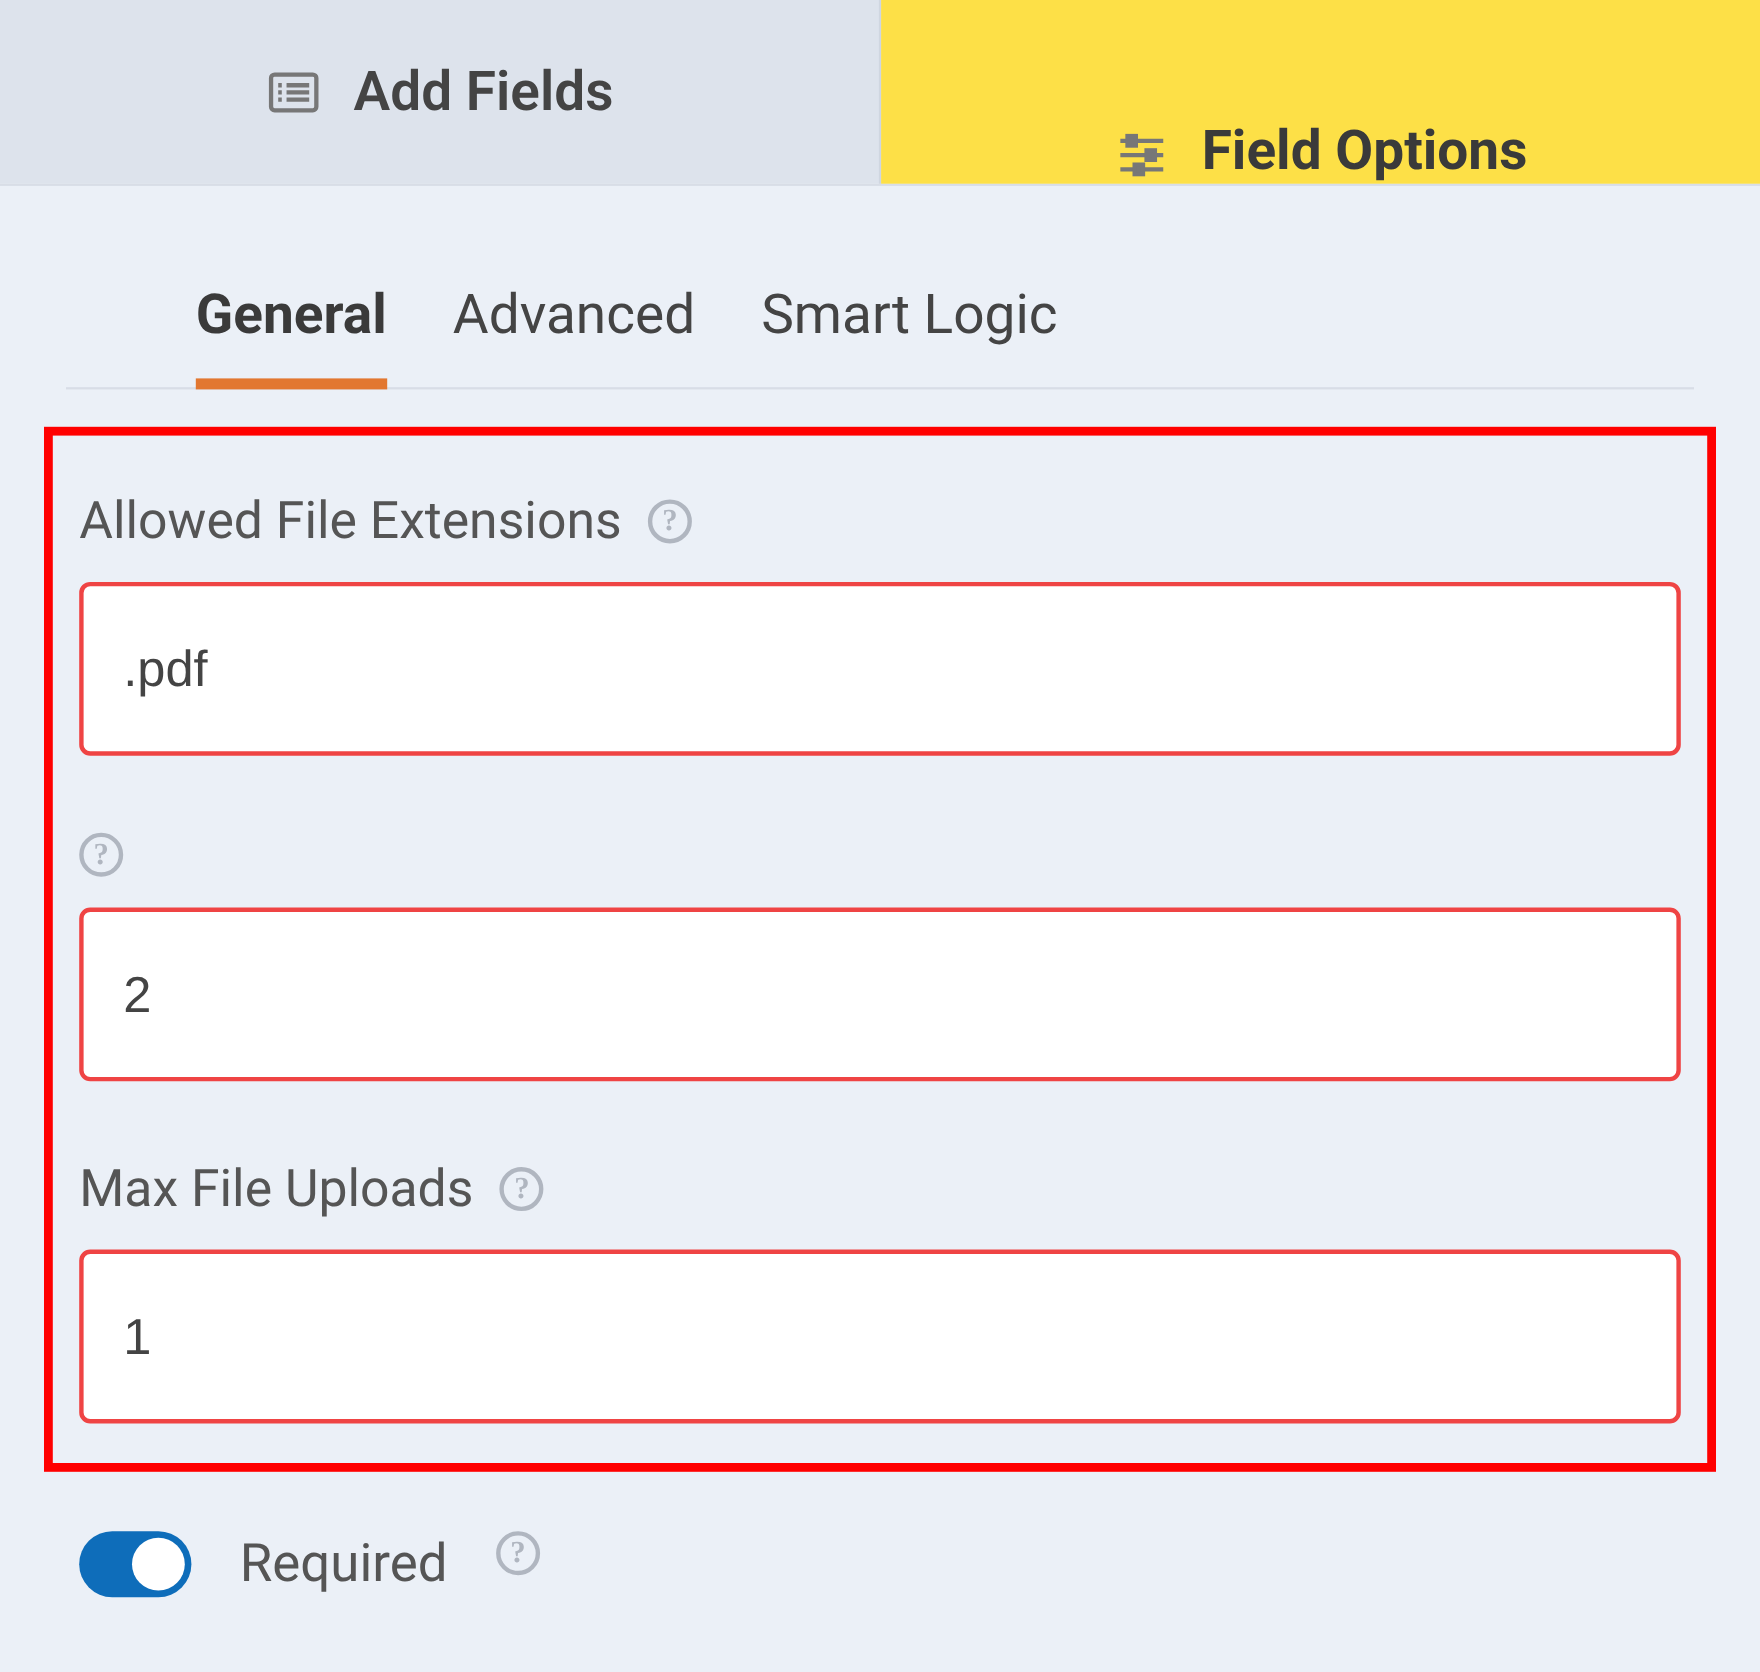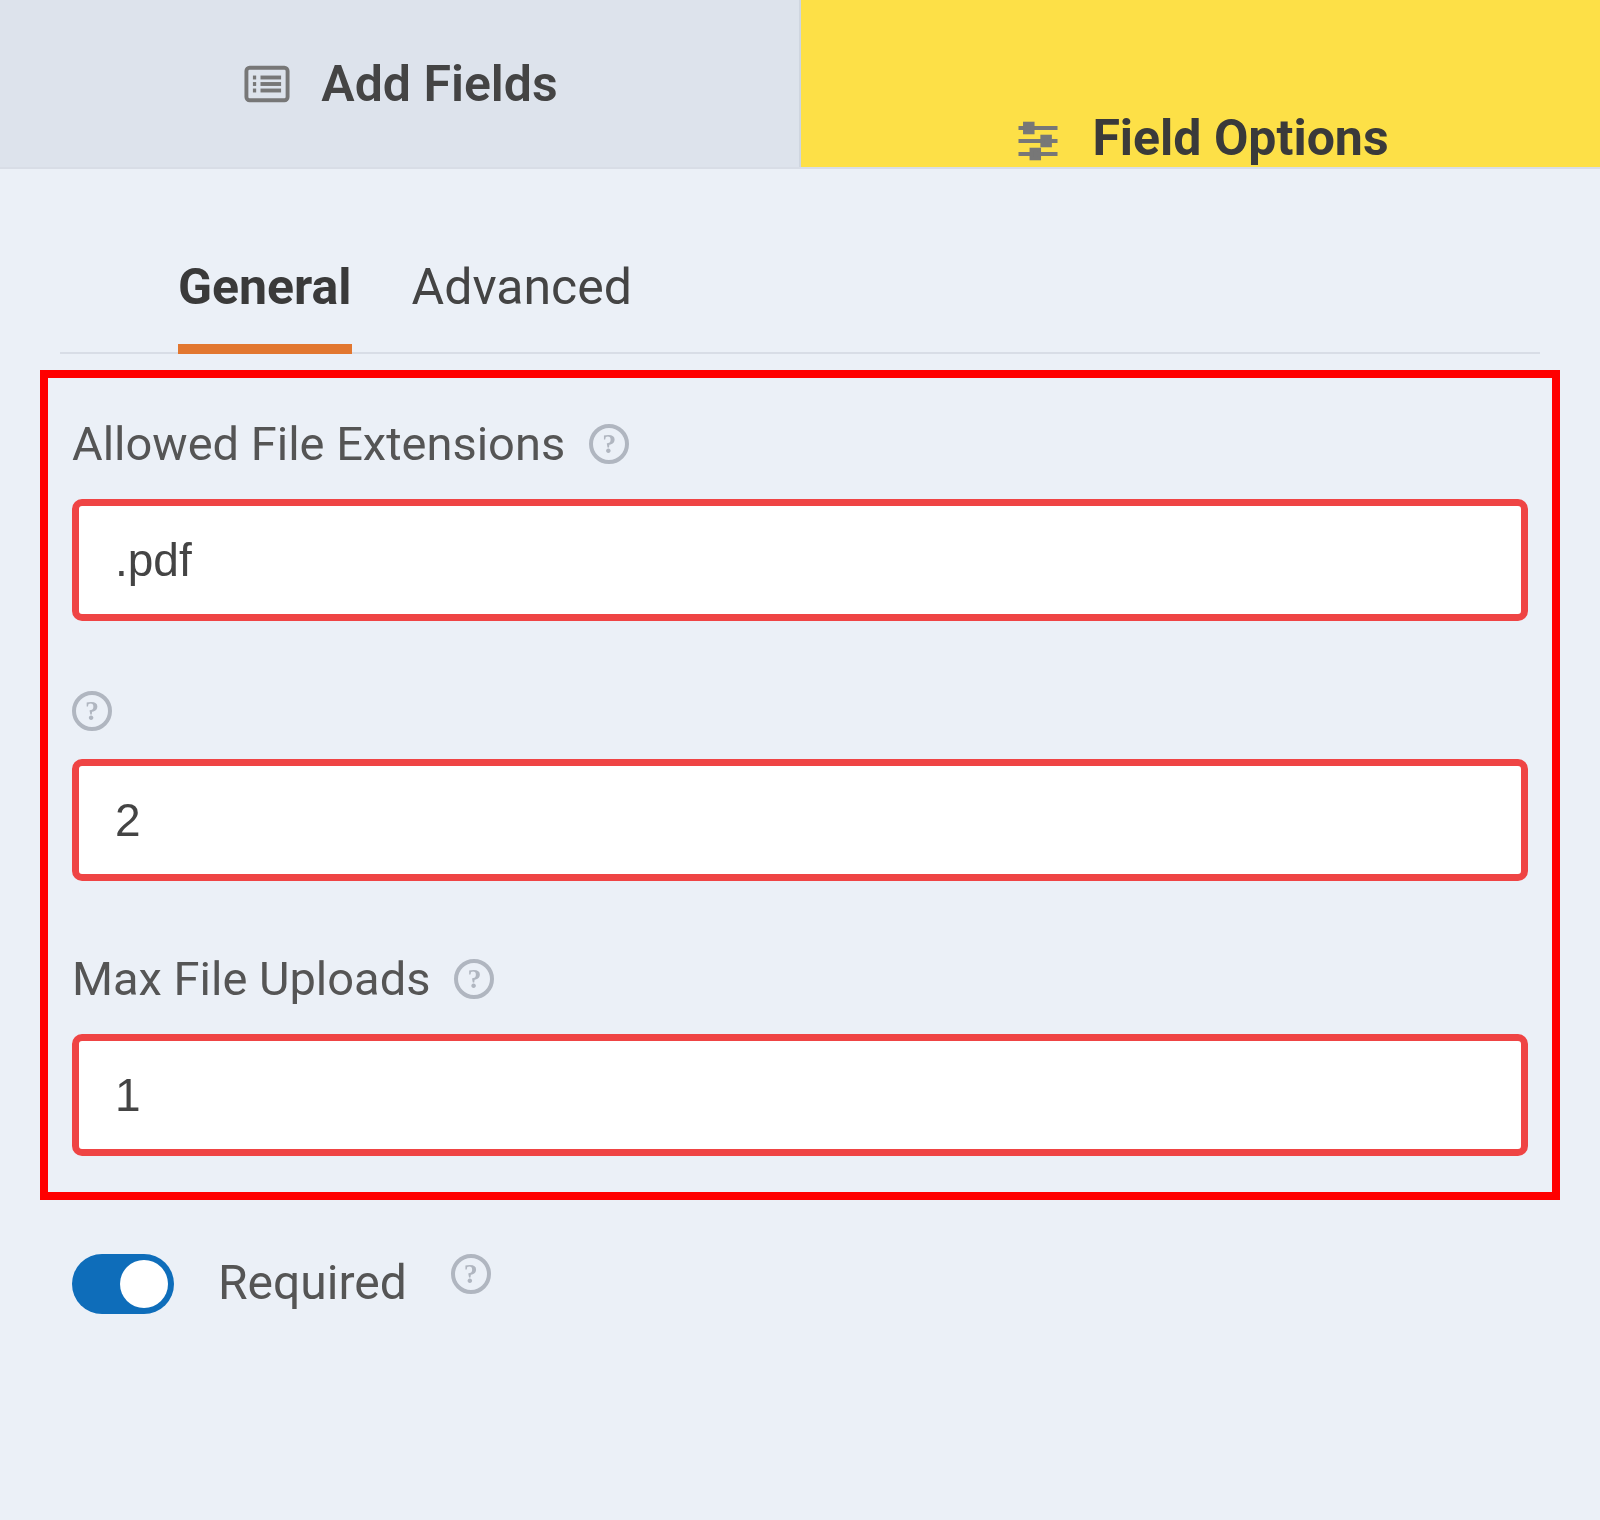--- a/index.html
+++ b/index.html
@@ -186,6 +186,7 @@
 <div class="subtabs">
   <div class="subtab active">General</div>
   <div class="subtab">Advanced</div>
+  <div class="subtab">Smart Logic</div>
 </div>
 
 <div class="highlight-area">

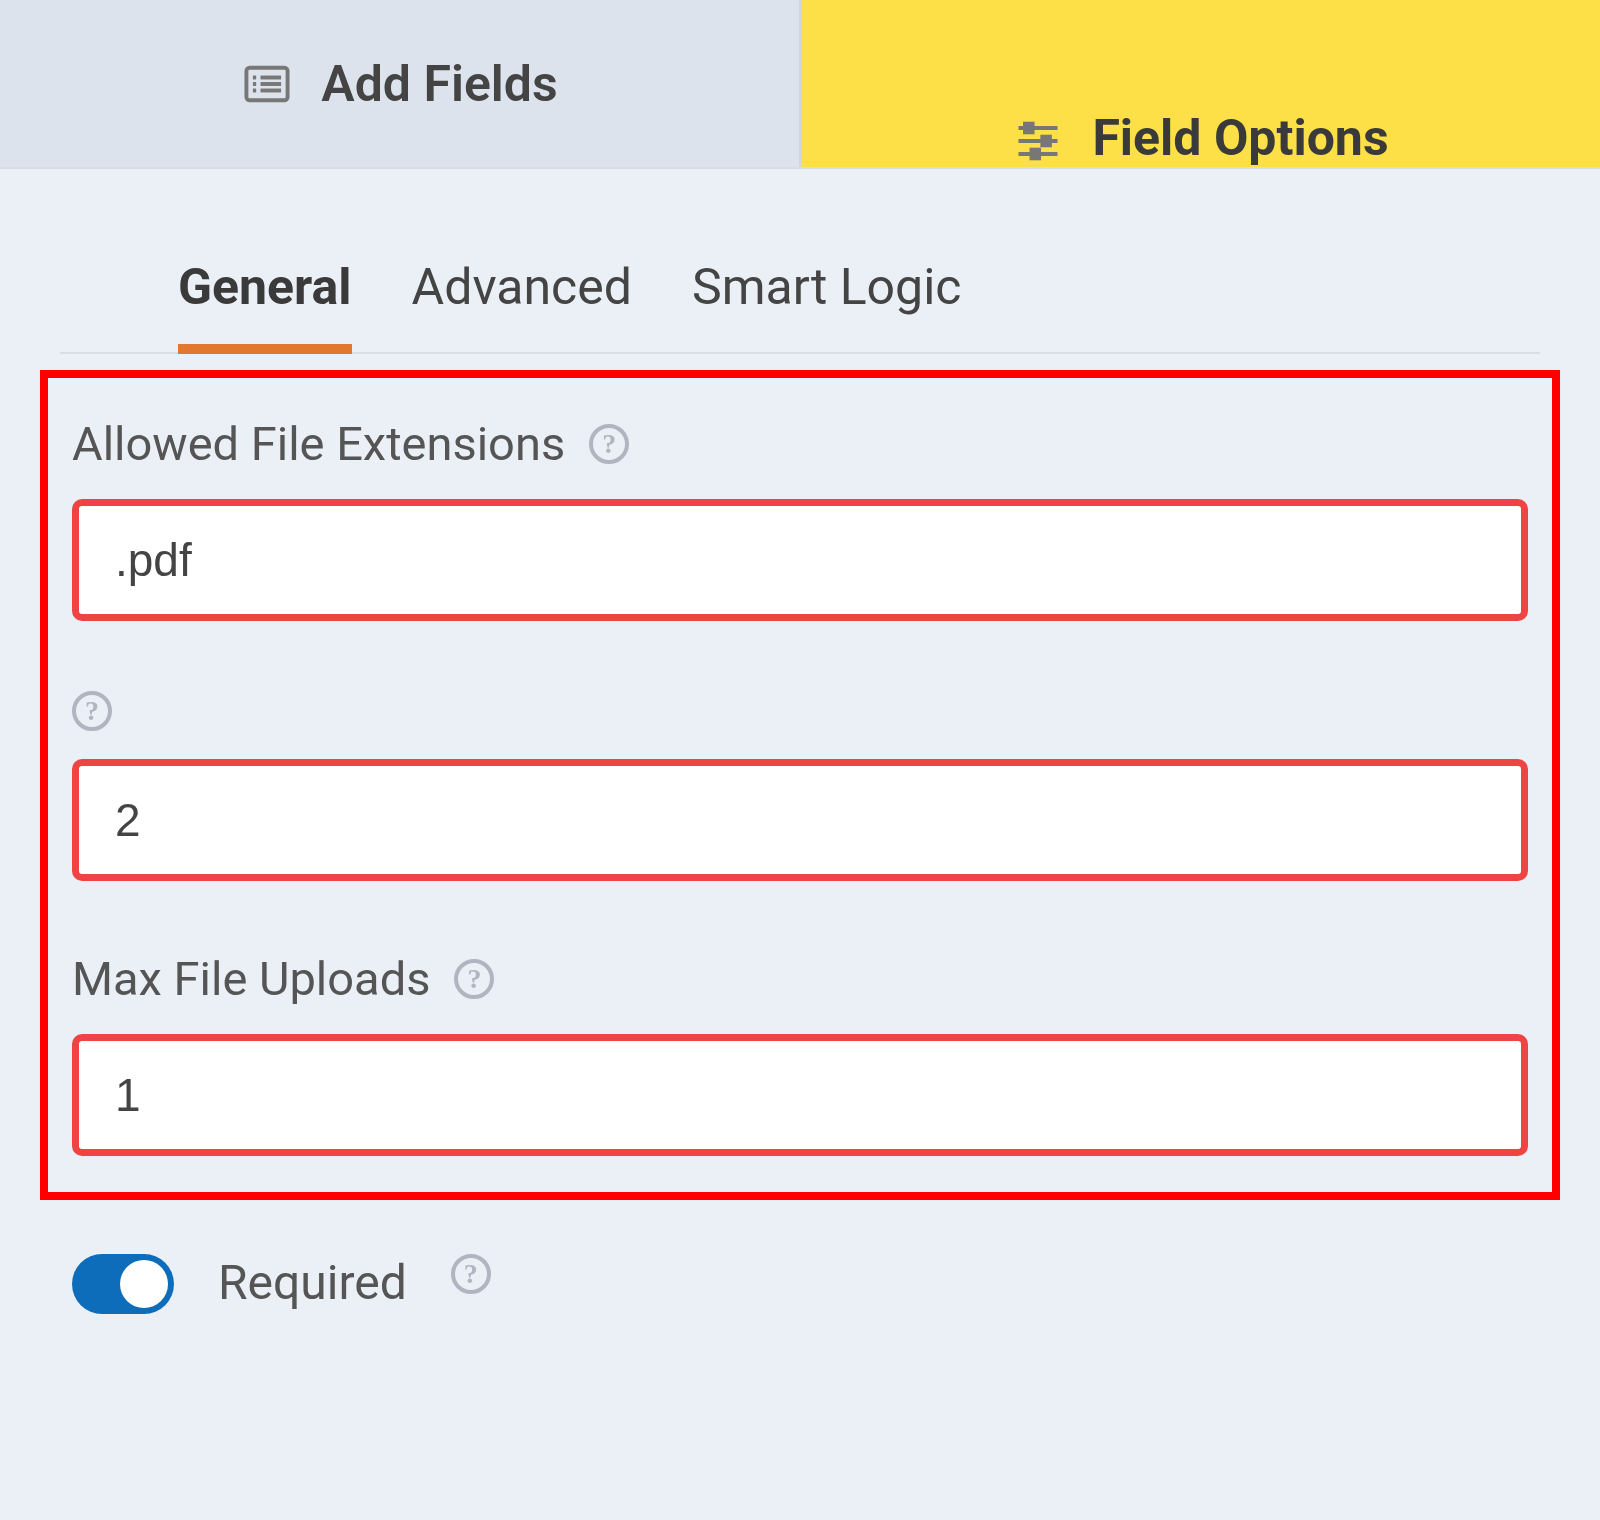--- a/index.html
+++ b/index.html
@@ -72,9 +72,9 @@
 
   
   .highlight-area {
-    margin: 16px 40px 20px 40px;
+    margin: 34px 40px 20px 40px;
     border: 8px solid #ff0000;
-    padding: 0 24px 36px 24px;
+    padding: 12px 24px 36px 24px;
   }
 
   .field-block { padding-top: 38px; }

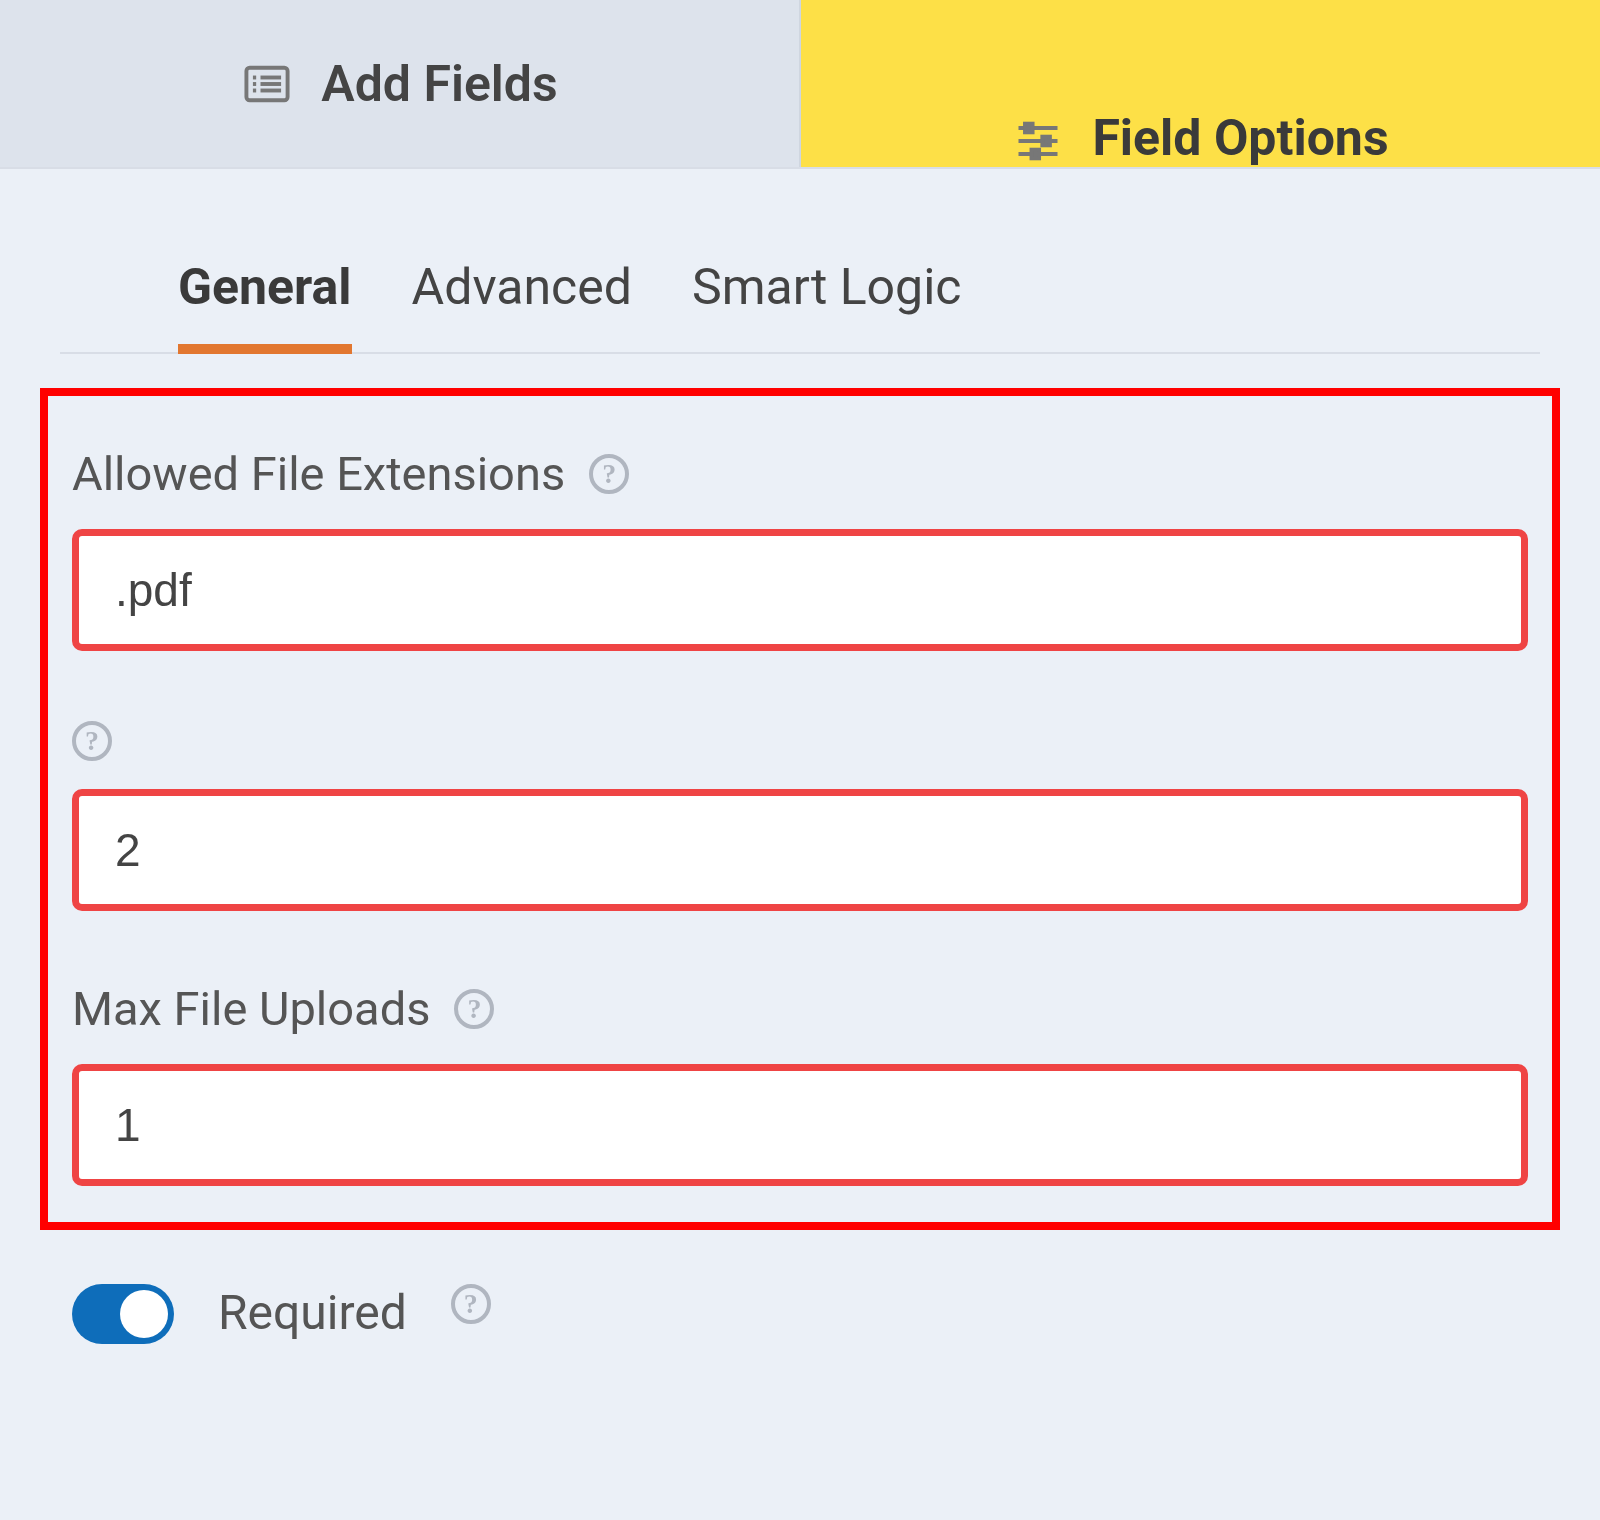--- a/index.html
+++ b/index.html
@@ -115,8 +115,8 @@
 
   .text-input {
     width: 100%;
-    height: 122px;
-    border: 7px solid #ef4444;
+    height: 158px;
+    border: 4px solid #ef4444;
     border-radius: 10px;
     background: #fff;
     font-size: 46px;

